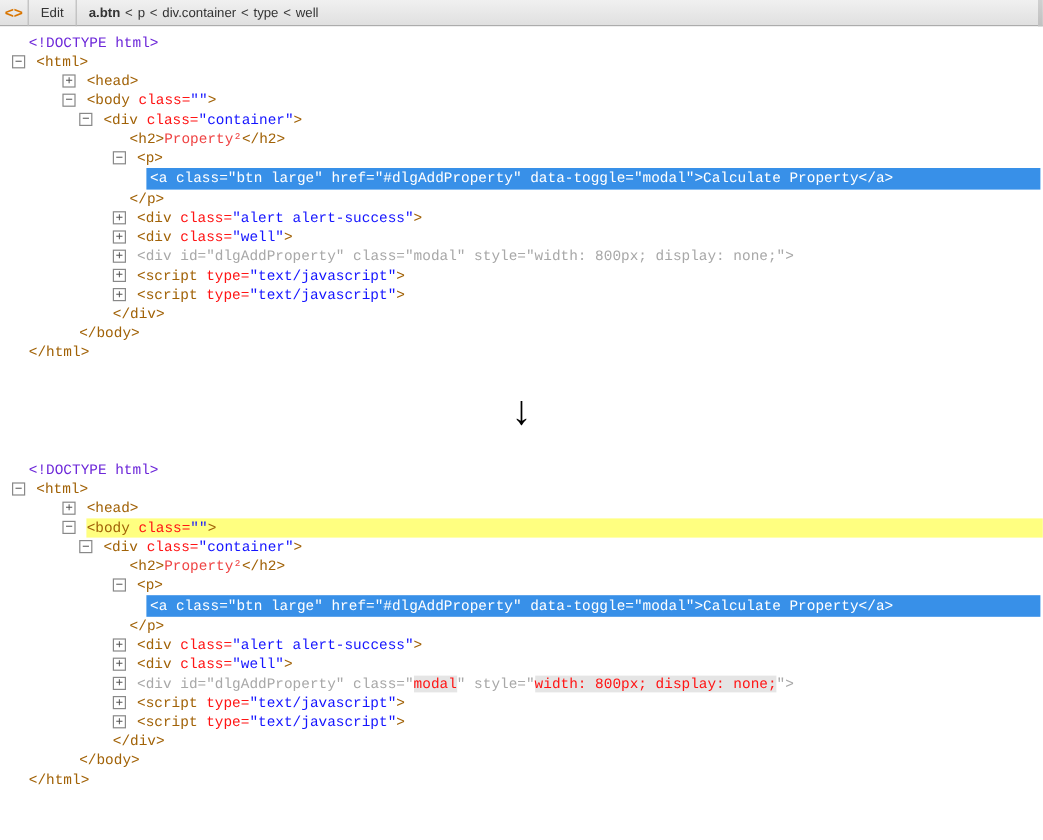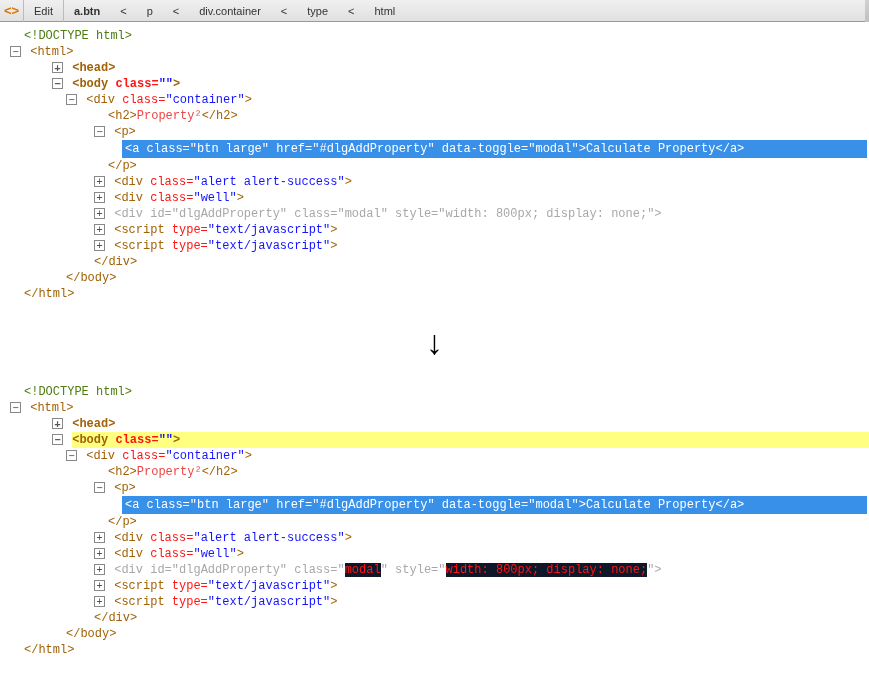--- a/index.html
+++ b/index.html
@@ -44,7 +44,7 @@
     height: 22px;
     display: flex;
     align-items: center;
-    gap: 20px;
+    gap: 4px;
   }
   .toolbar-crumb b { font-weight: bold; }
   .right-border {

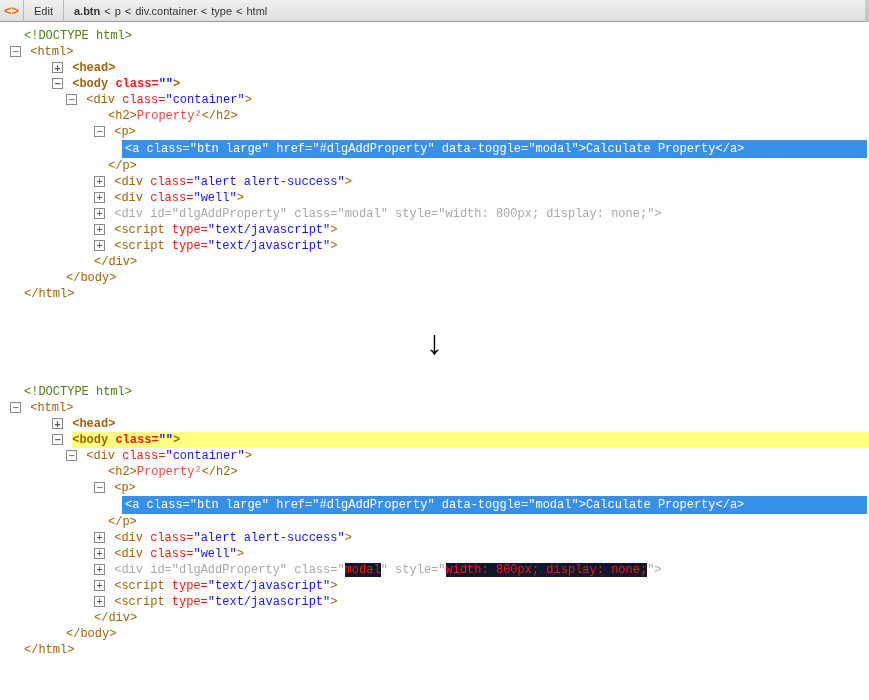--- a/index.html
+++ b/index.html
@@ -131,7 +131,7 @@
     <span>&lt;</span>
     <span>type</span>
     <span>&lt;</span>
-    <span>html</span>
+    <span>well</span>
   </div>
 </div>
 <div class="right-border"></div>

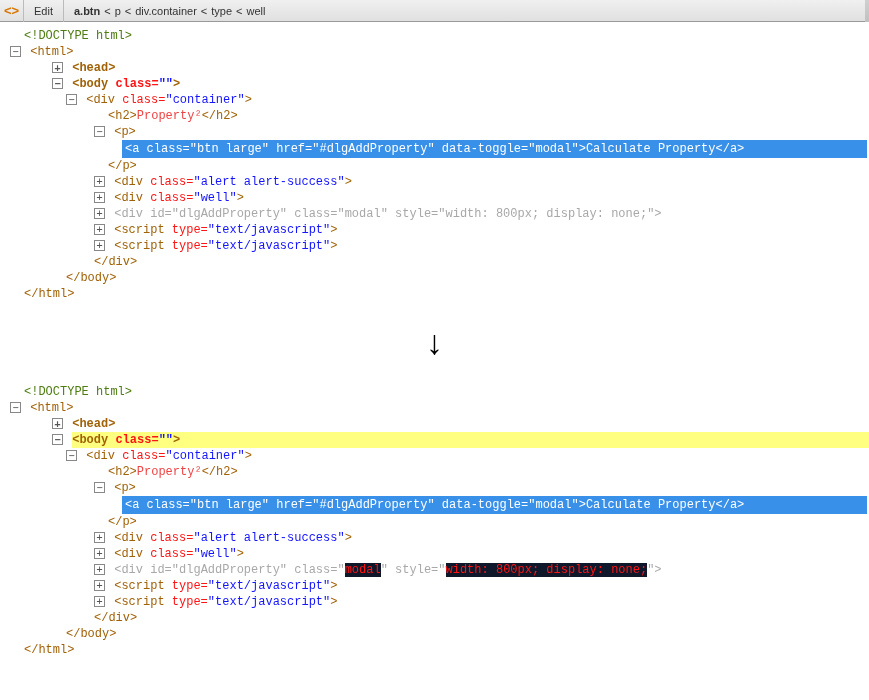--- a/index.html
+++ b/index.html
@@ -92,7 +92,7 @@
   .attr { color: #FF1414; }
   .val { color: #1414FF; }
   .txt { color: #ef4444; }
-  .gray { color: #4d7c0f; }
+  .gray { color: #6d28d9; }
   .hl-blue {
     background: #3890E8;
     color: #fff;

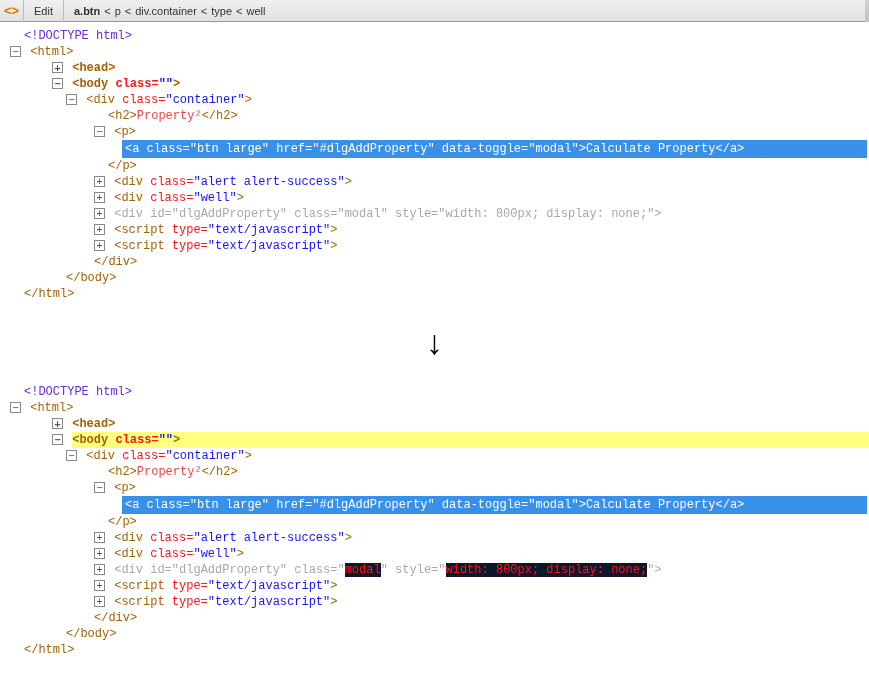--- a/index.html
+++ b/index.html
@@ -68,7 +68,7 @@
   }
   .indent-0 { padding-left: 6px; }
   .indent-1 { padding-left: 20px; }
-  .indent-2 { padding-left: 48px; font-weight: bold; }
+  .indent-2 { padding-left: 48px; }
   .indent-3 { padding-left: 62px; }
   .indent-4 { padding-left: 90px; }
   .indent-5 { padding-left: 104px; }

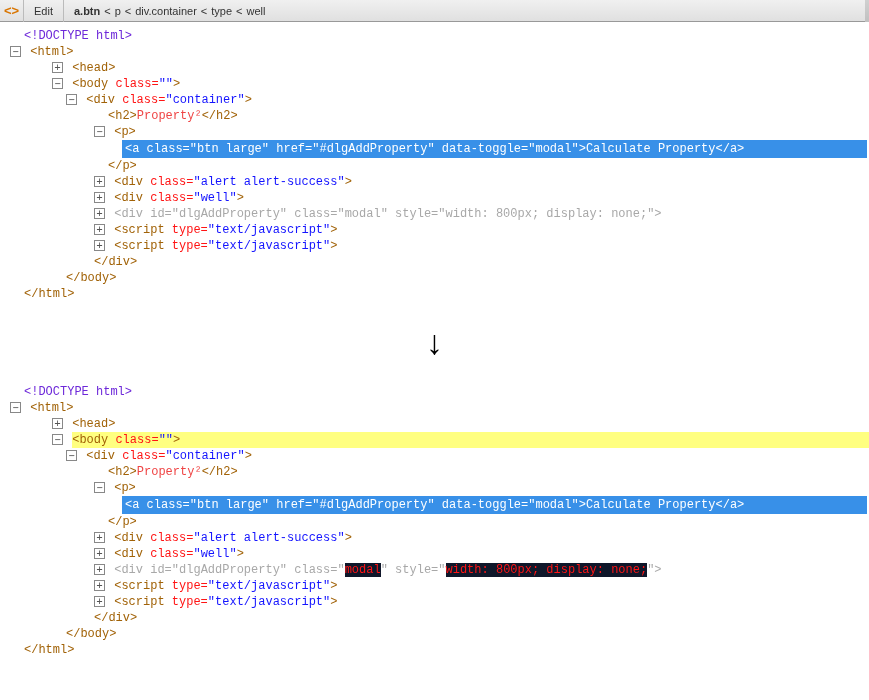--- a/index.html
+++ b/index.html
@@ -101,7 +101,7 @@
     padding: 1px 3px;
   }
   .hl-yellow {
-    background: #0f172a;
+    background: #e5e5e5;
   }
   .hl-yellow-line {
     display: inline-block;

